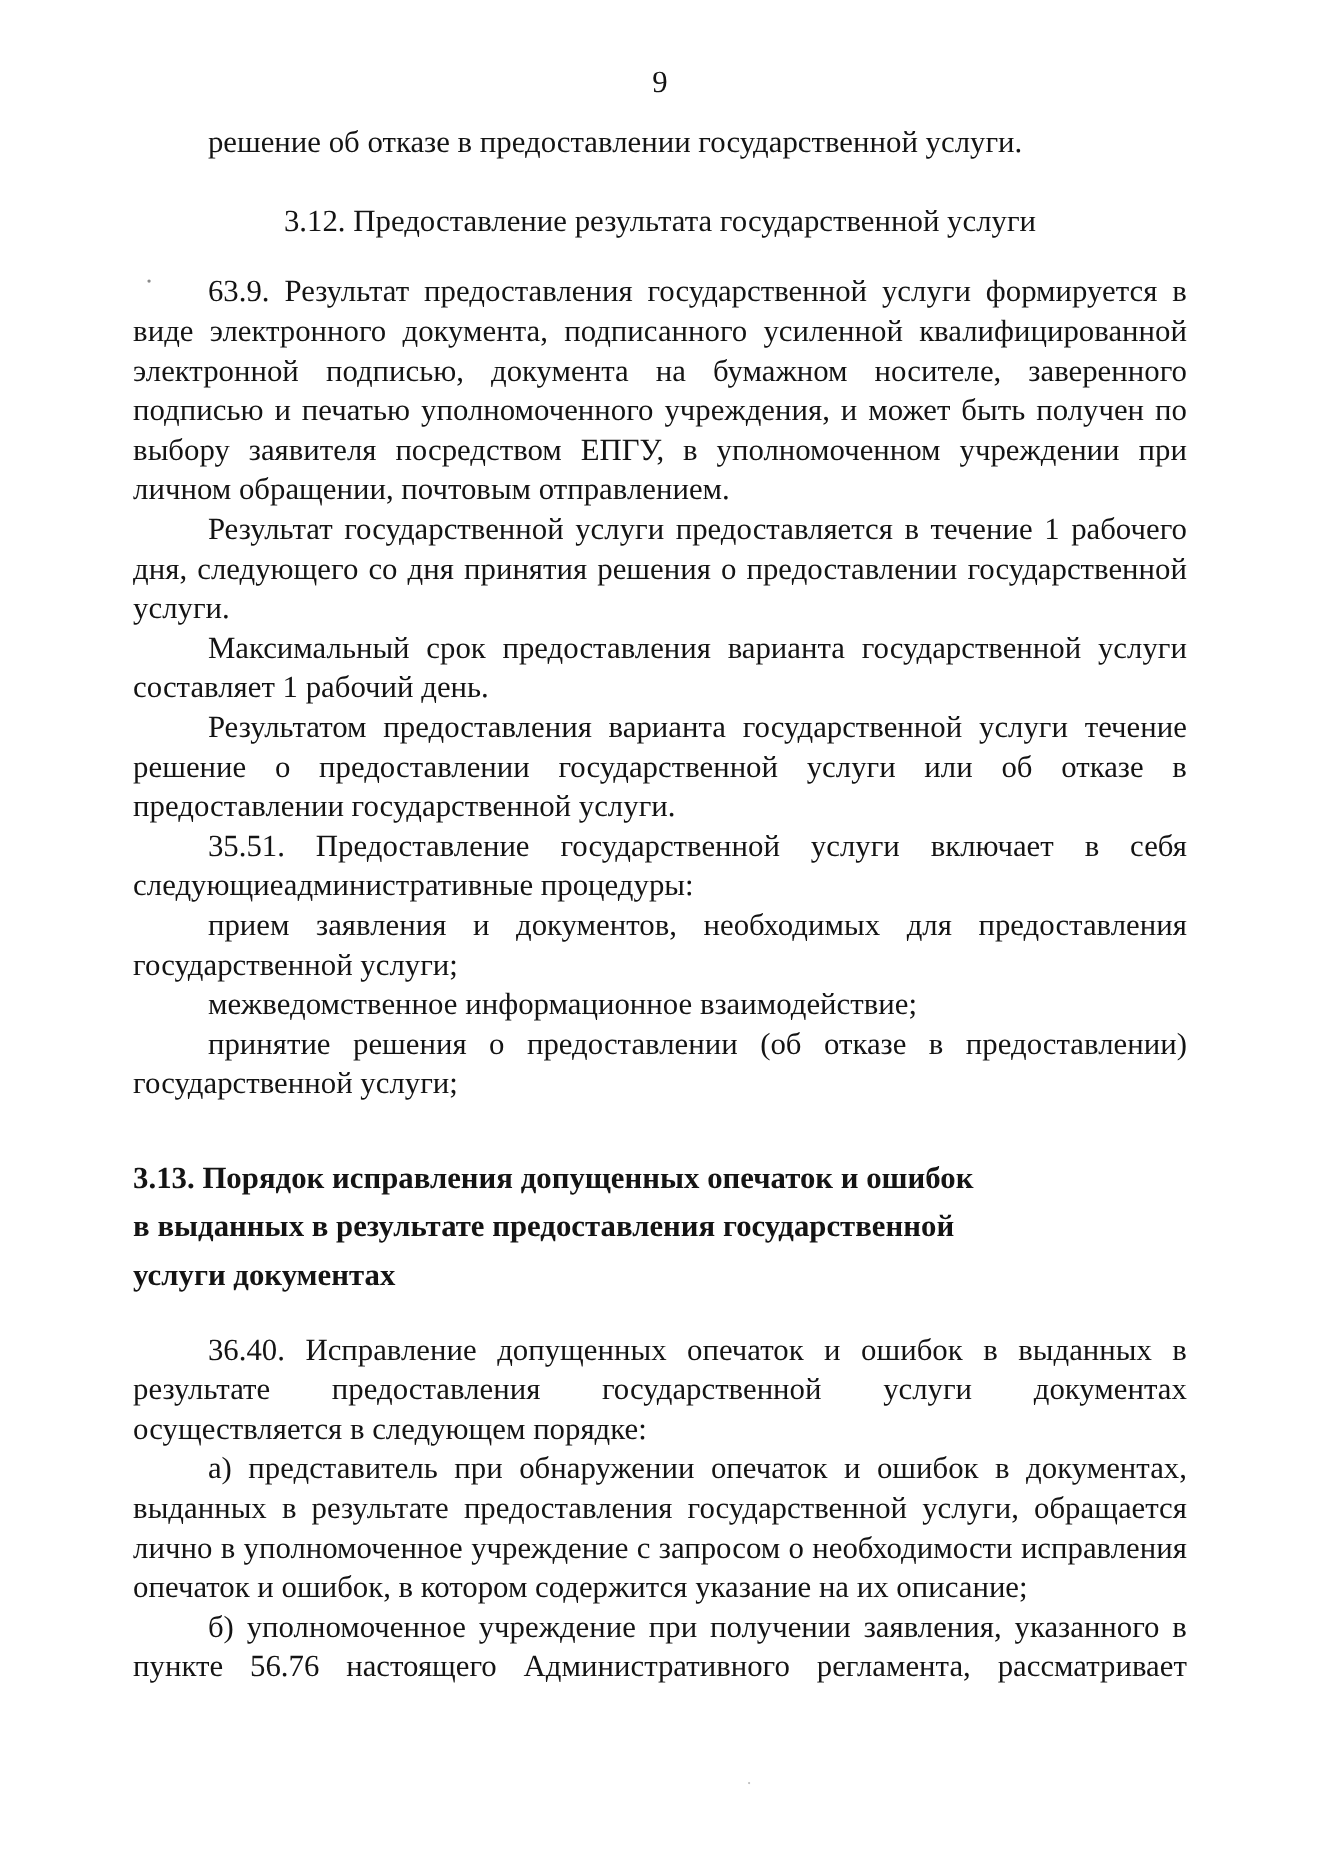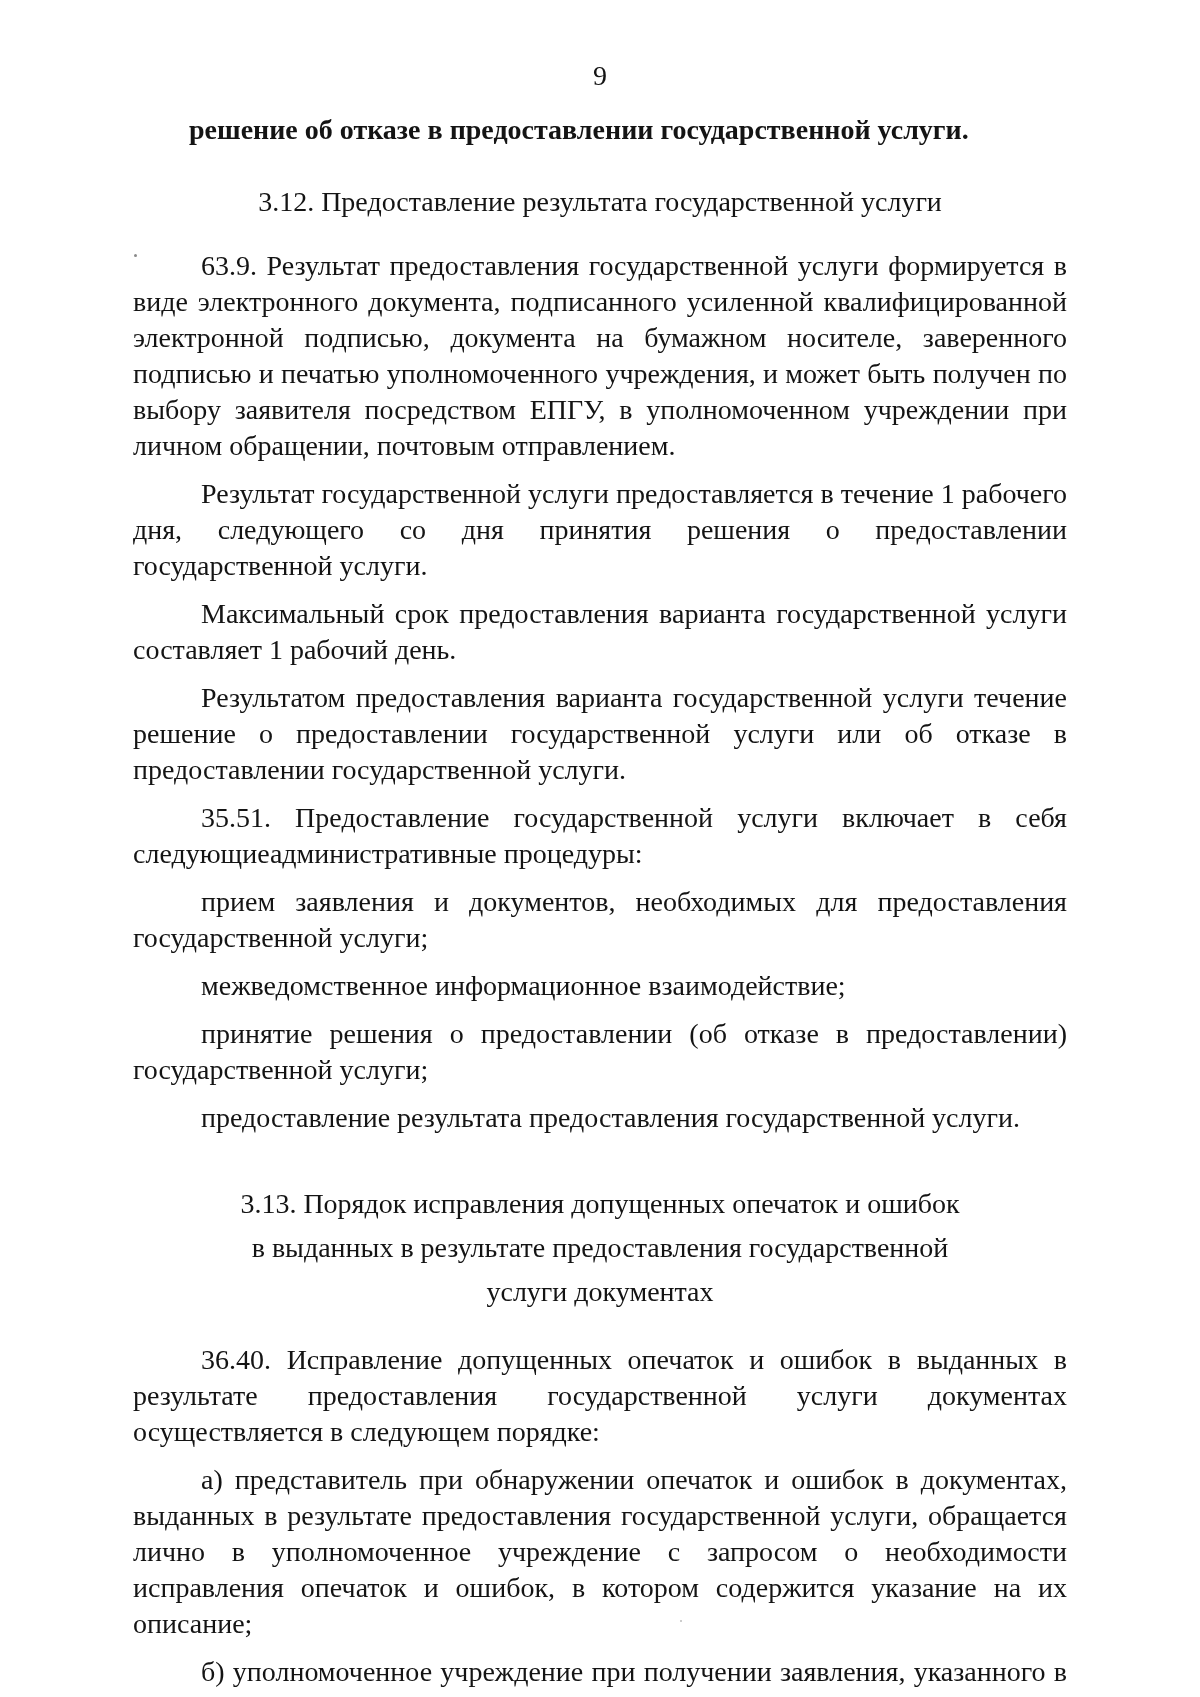--- a/index.html
+++ b/index.html
@@ -39,7 +39,6 @@
     margin: 0 0 0 0;
     text-indent: 68px;
     text-align: left;
-    font-weight: bold;
   }
   p.justify-last {
     text-align-last: justify;

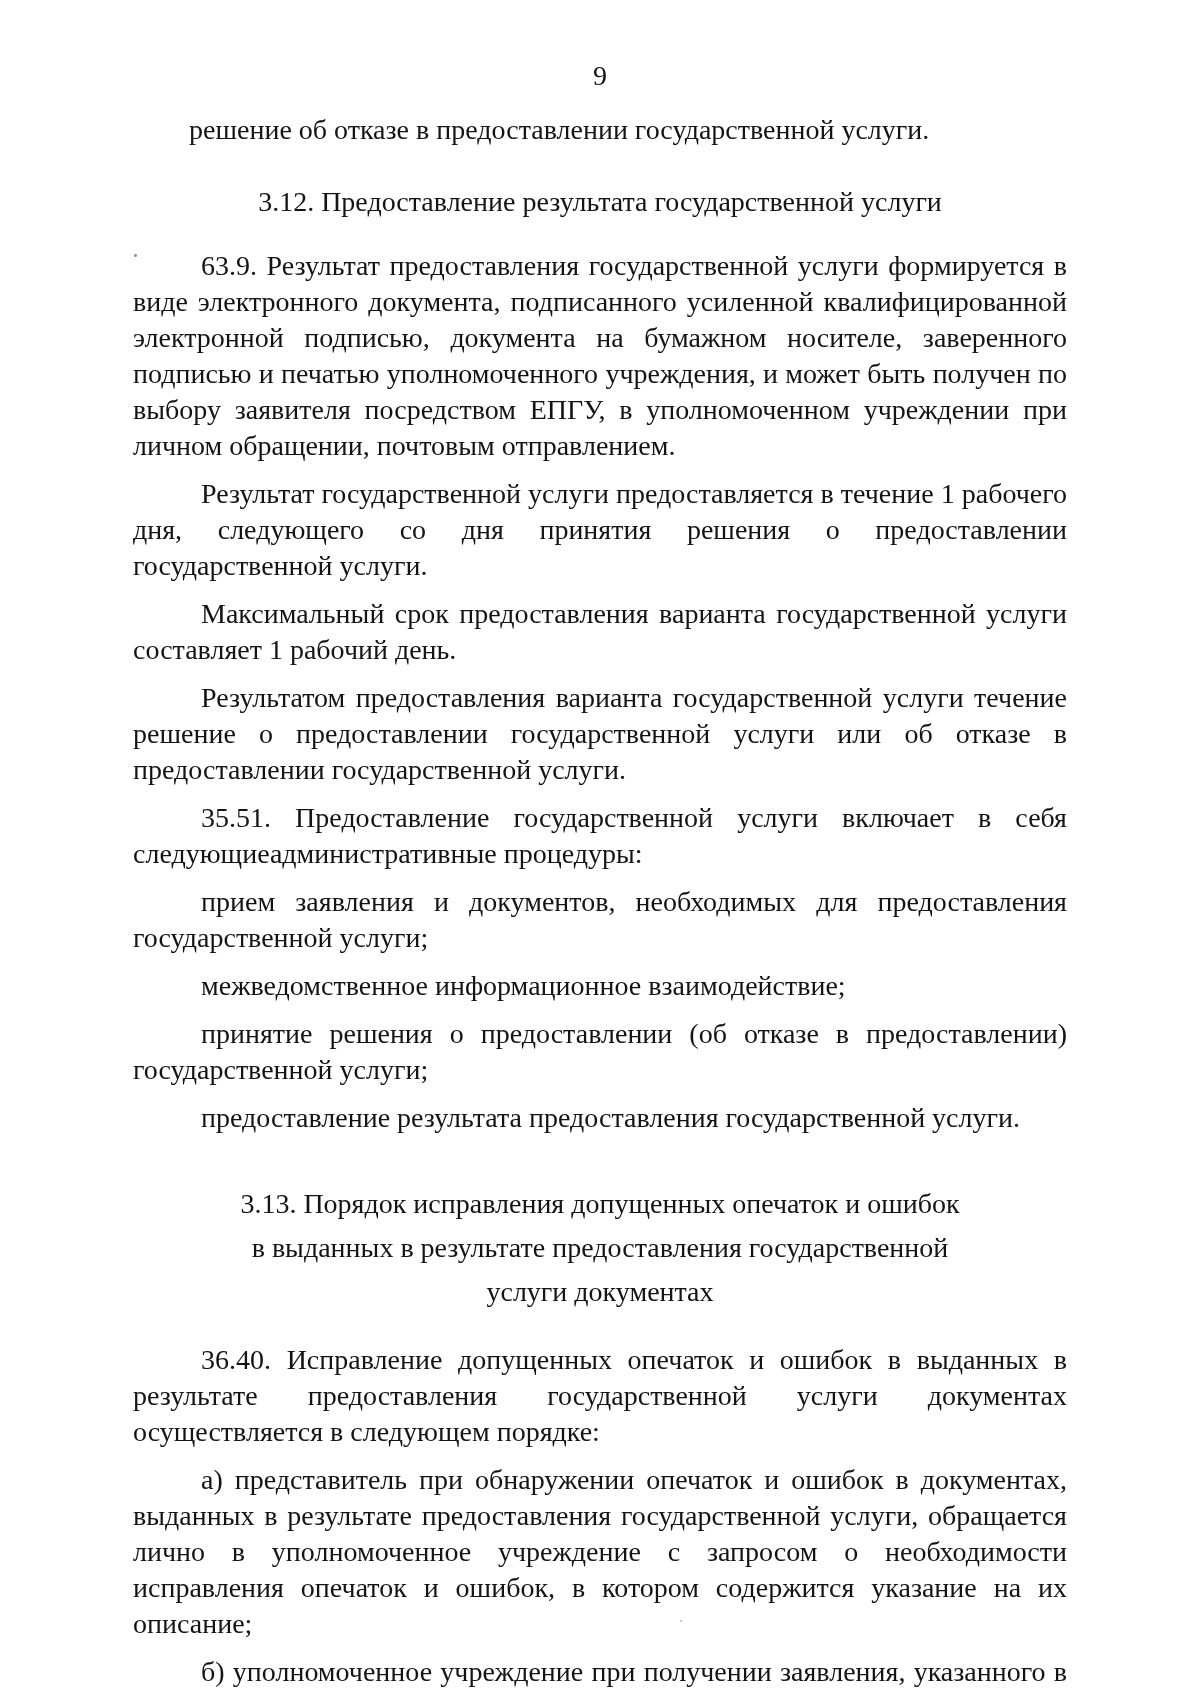--- a/index.html
+++ b/index.html
@@ -30,7 +30,7 @@
     width: 958px;
   }
   p.body-para {
-    margin: 12px;
+    margin: 0;
     text-align: justify;
     text-indent: 68px;
     hyphens: none;

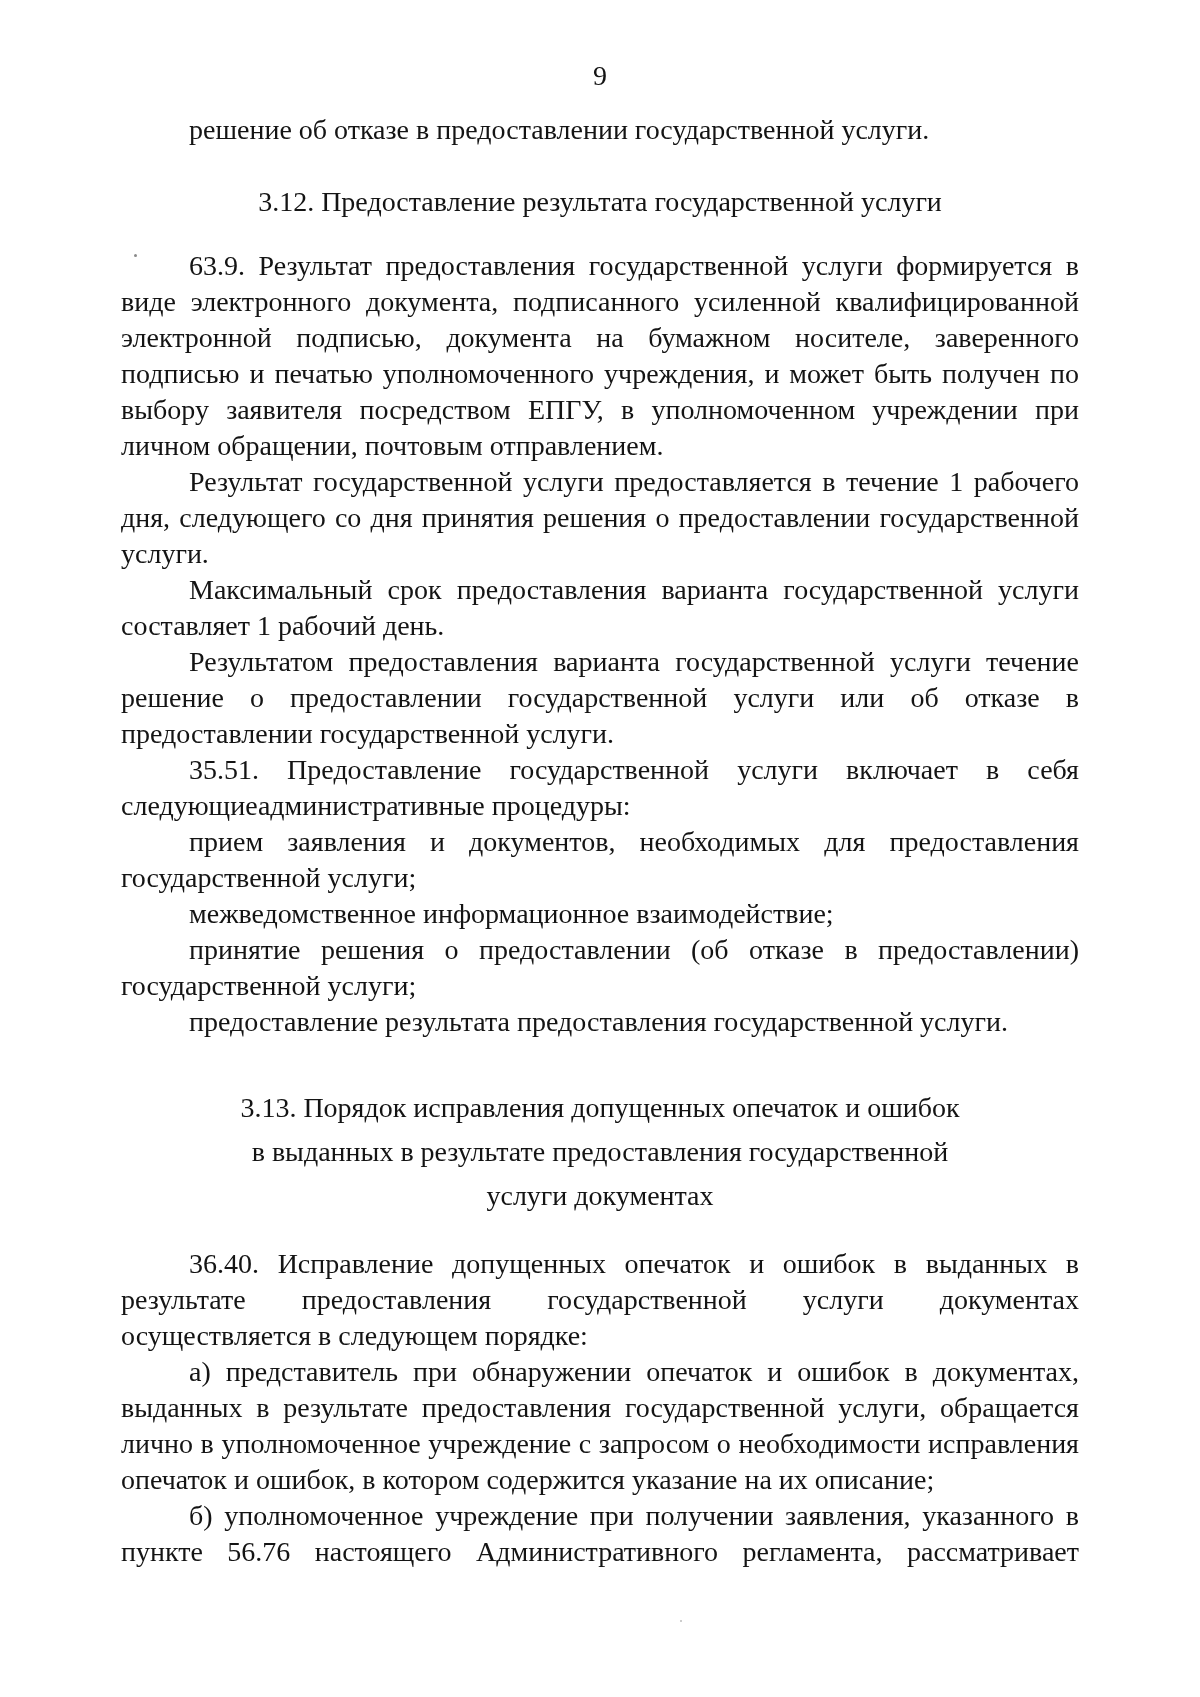--- a/index.html
+++ b/index.html
@@ -98,7 +98,6 @@
     <p class="body-para">прием заявления и документов, необходимых для предоставления государственной услуги;</p>
     <p class="body-para">межведомственное информационное взаимодействие;</p>
     <p class="body-para">принятие решения о предоставлении (об отказе в предоставлении) государственной услуги;</p>
-    <p class="body-para">предоставление результата предоставления государственной услуги.</p>
 
     <div class="section-heading-multiline">
       <span>3.13. Порядок исправления допущенных опечаток и ошибок</span>

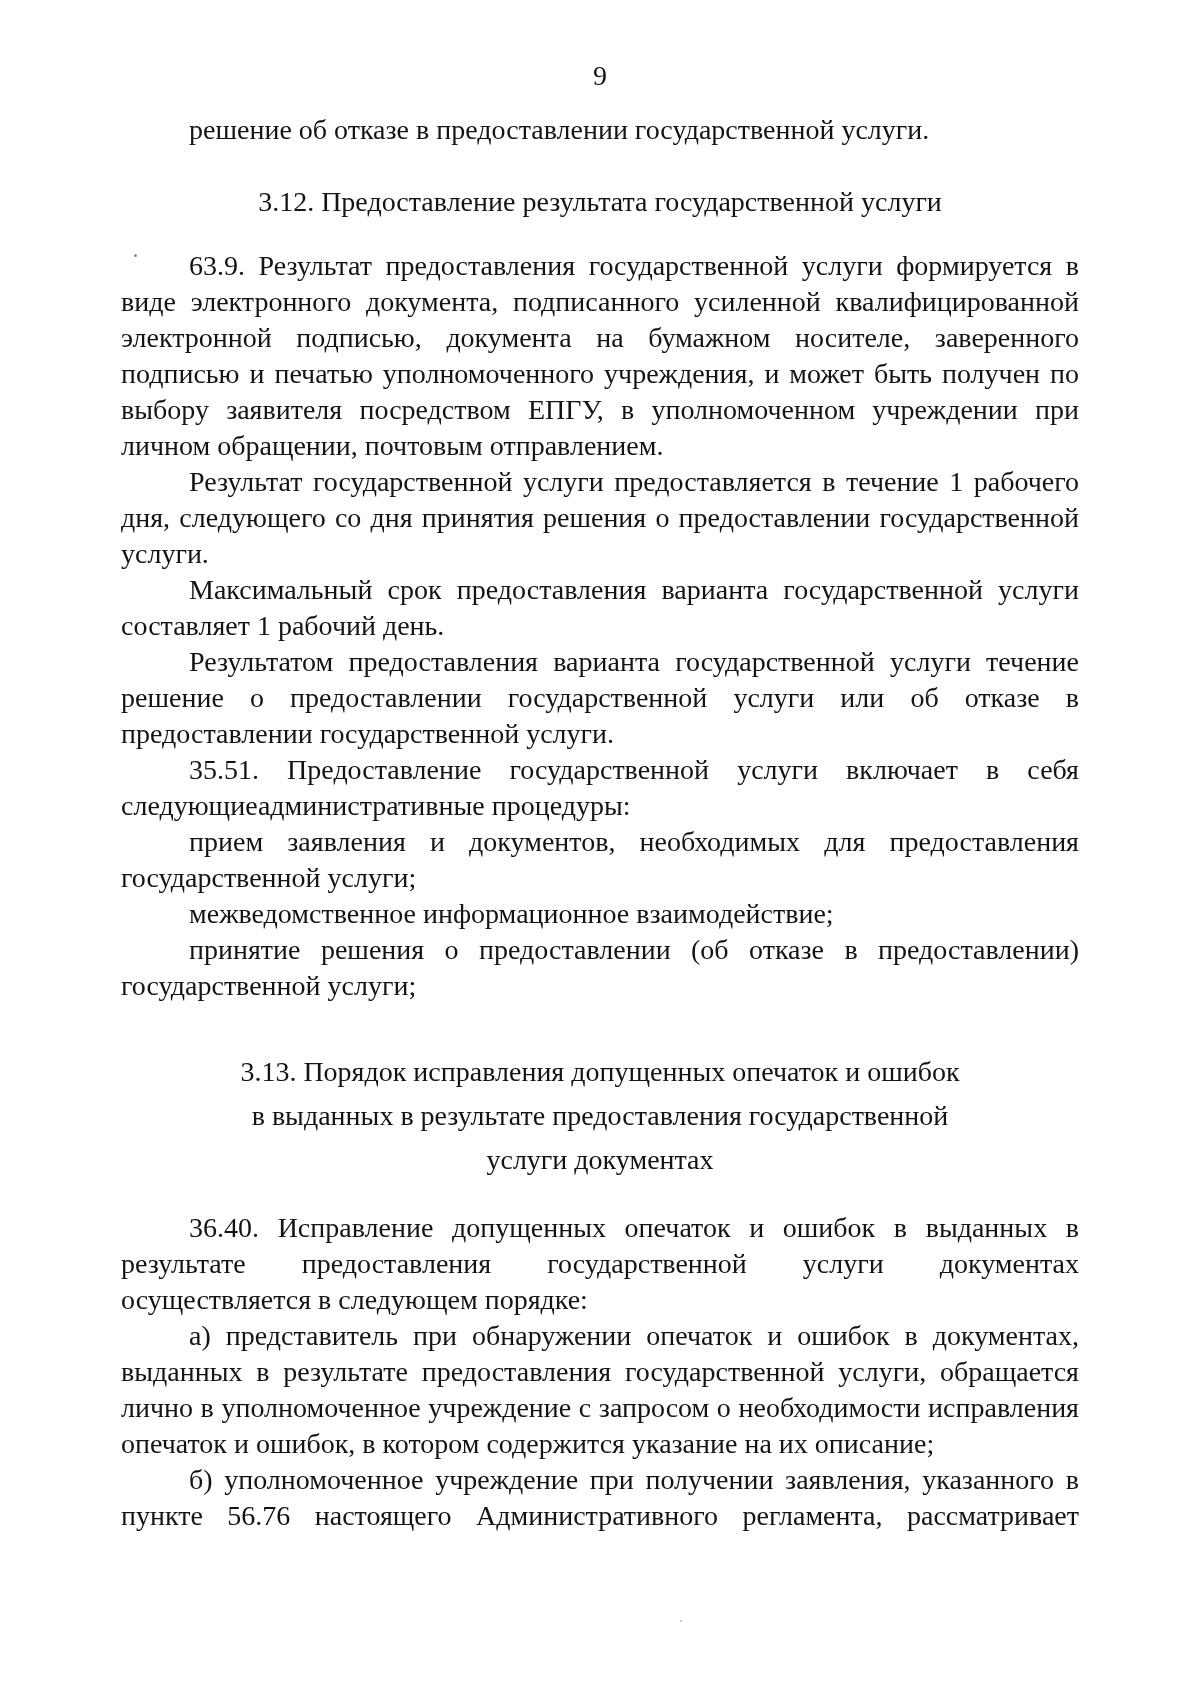--- a/index.html
+++ b/index.html
@@ -50,8 +50,7 @@
     line-height: 40px;
   }
   .section-heading-multiline {
-    font-weight: normal;
-    text-align: center;
+    font-weight: bold;
     margin: 46px 0 28px 0;
     line-height: 44px;
   }

